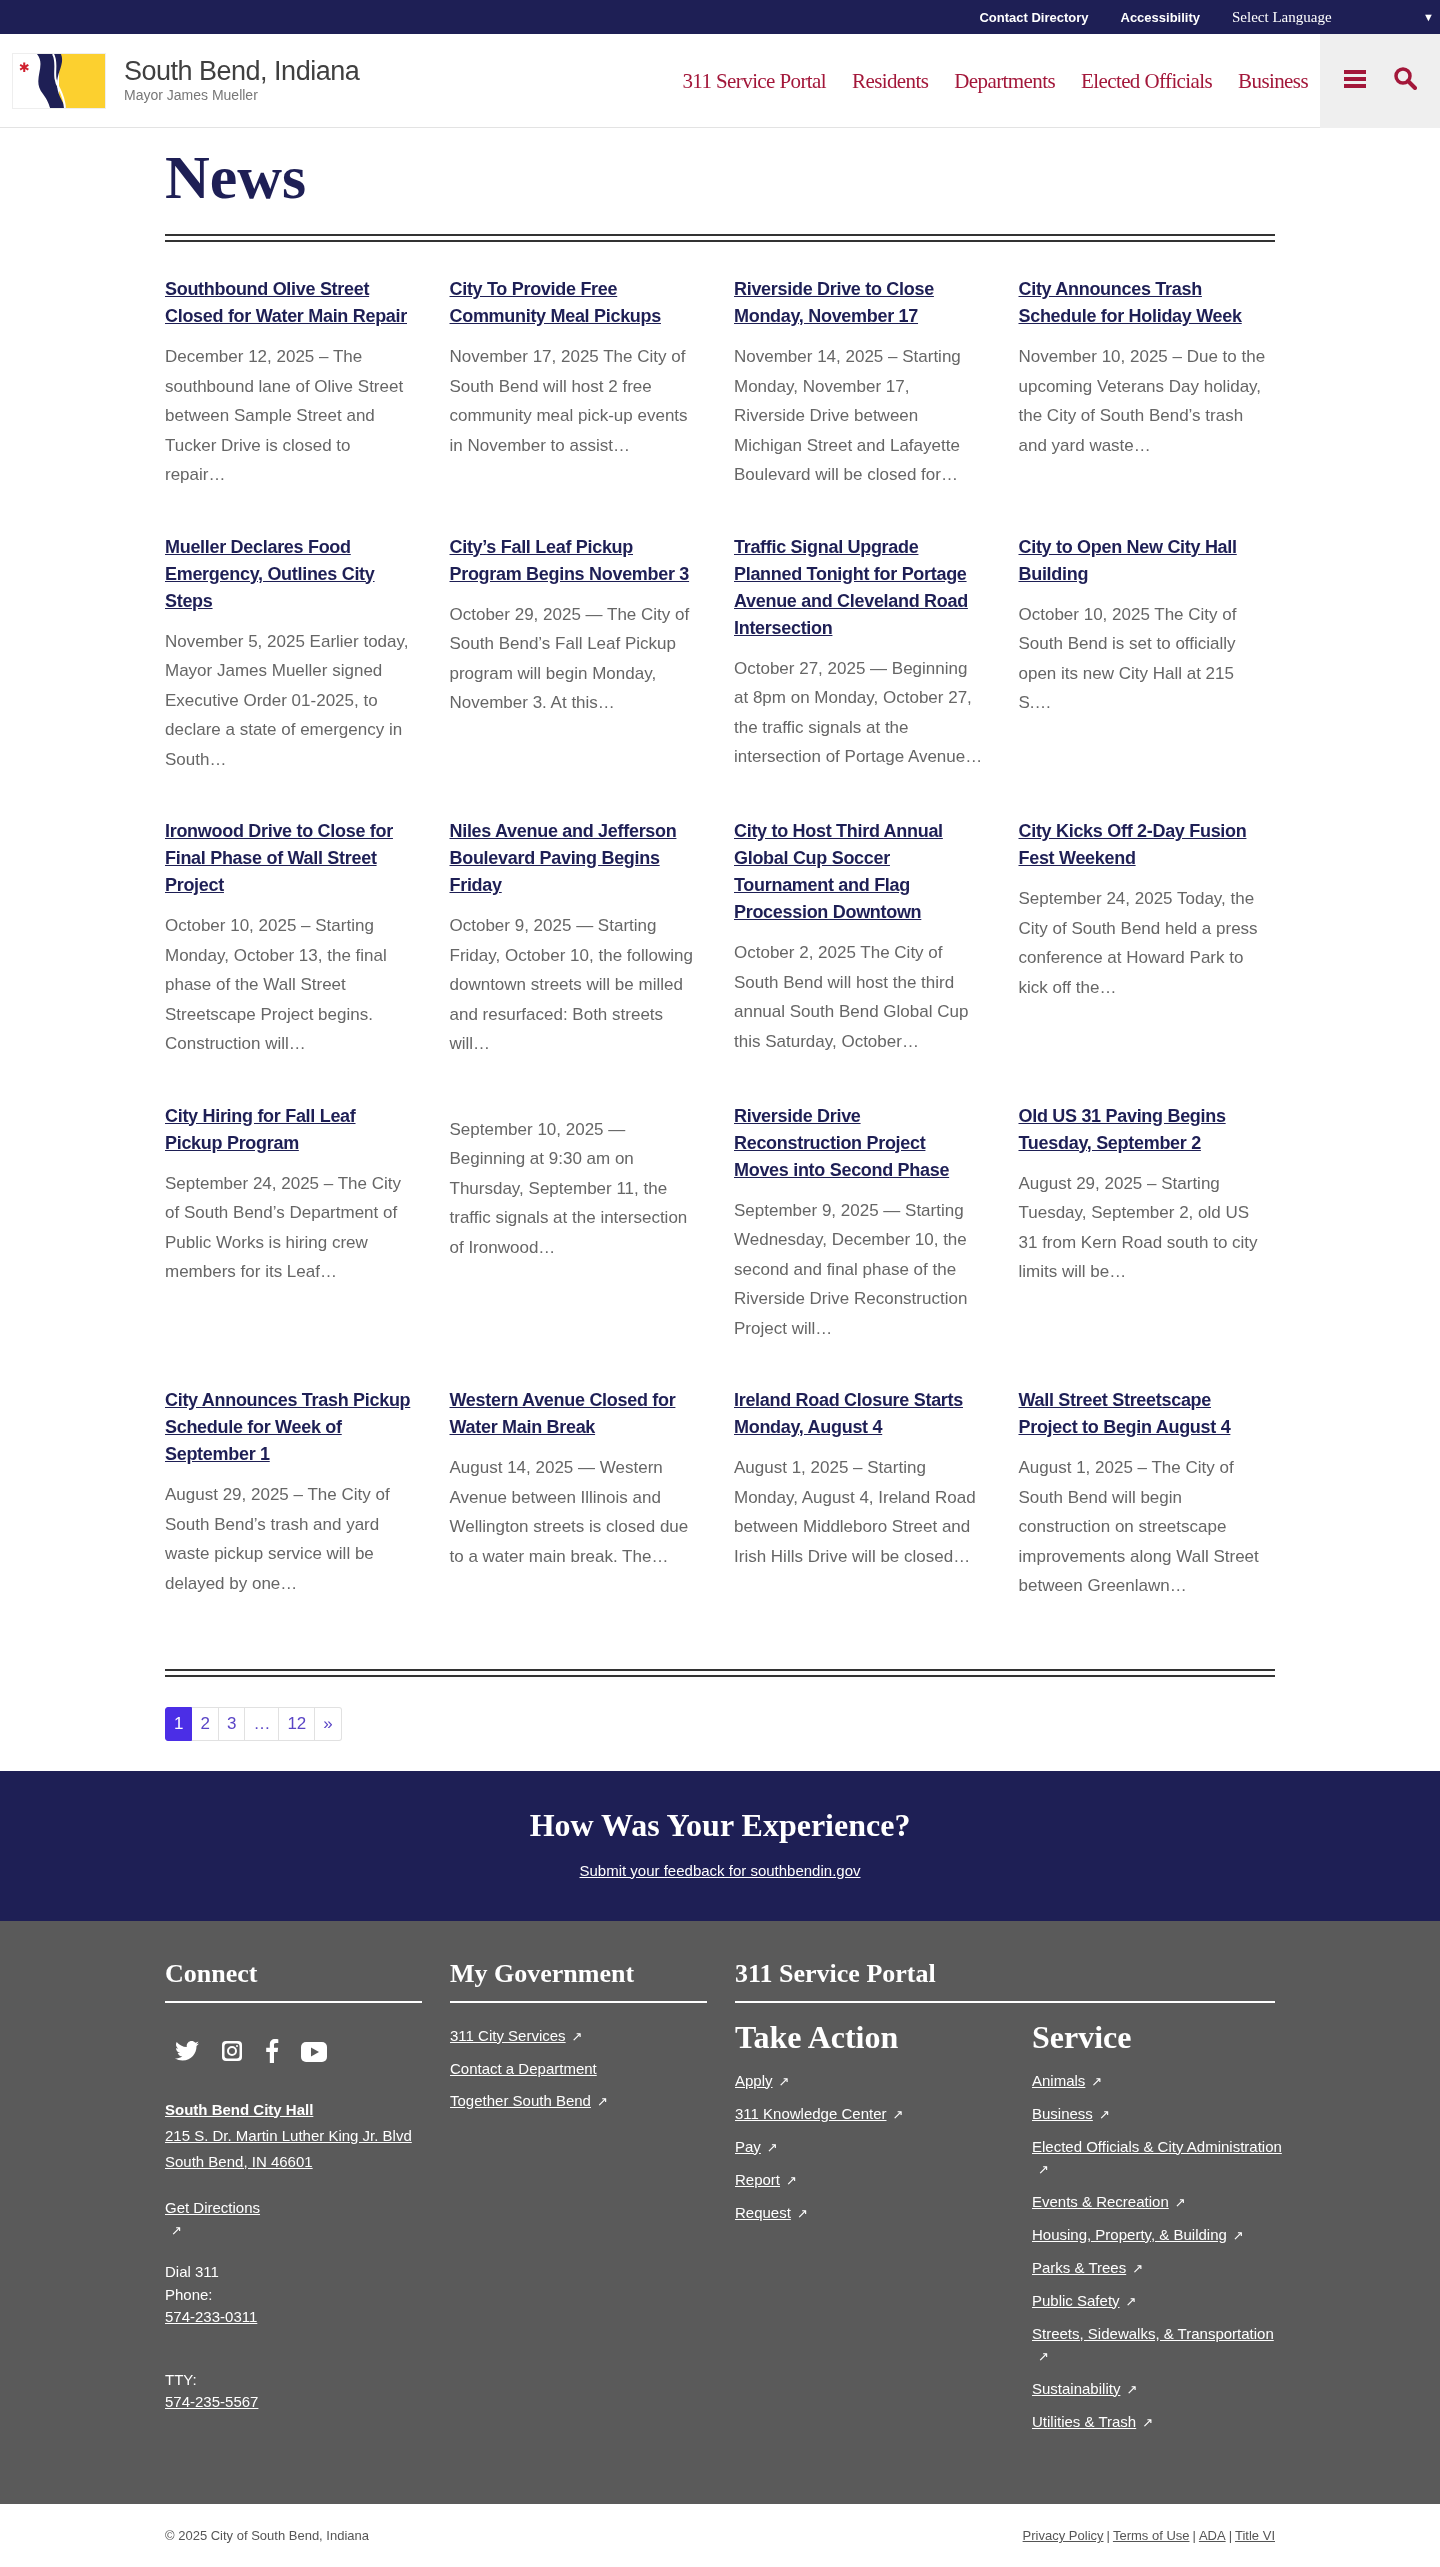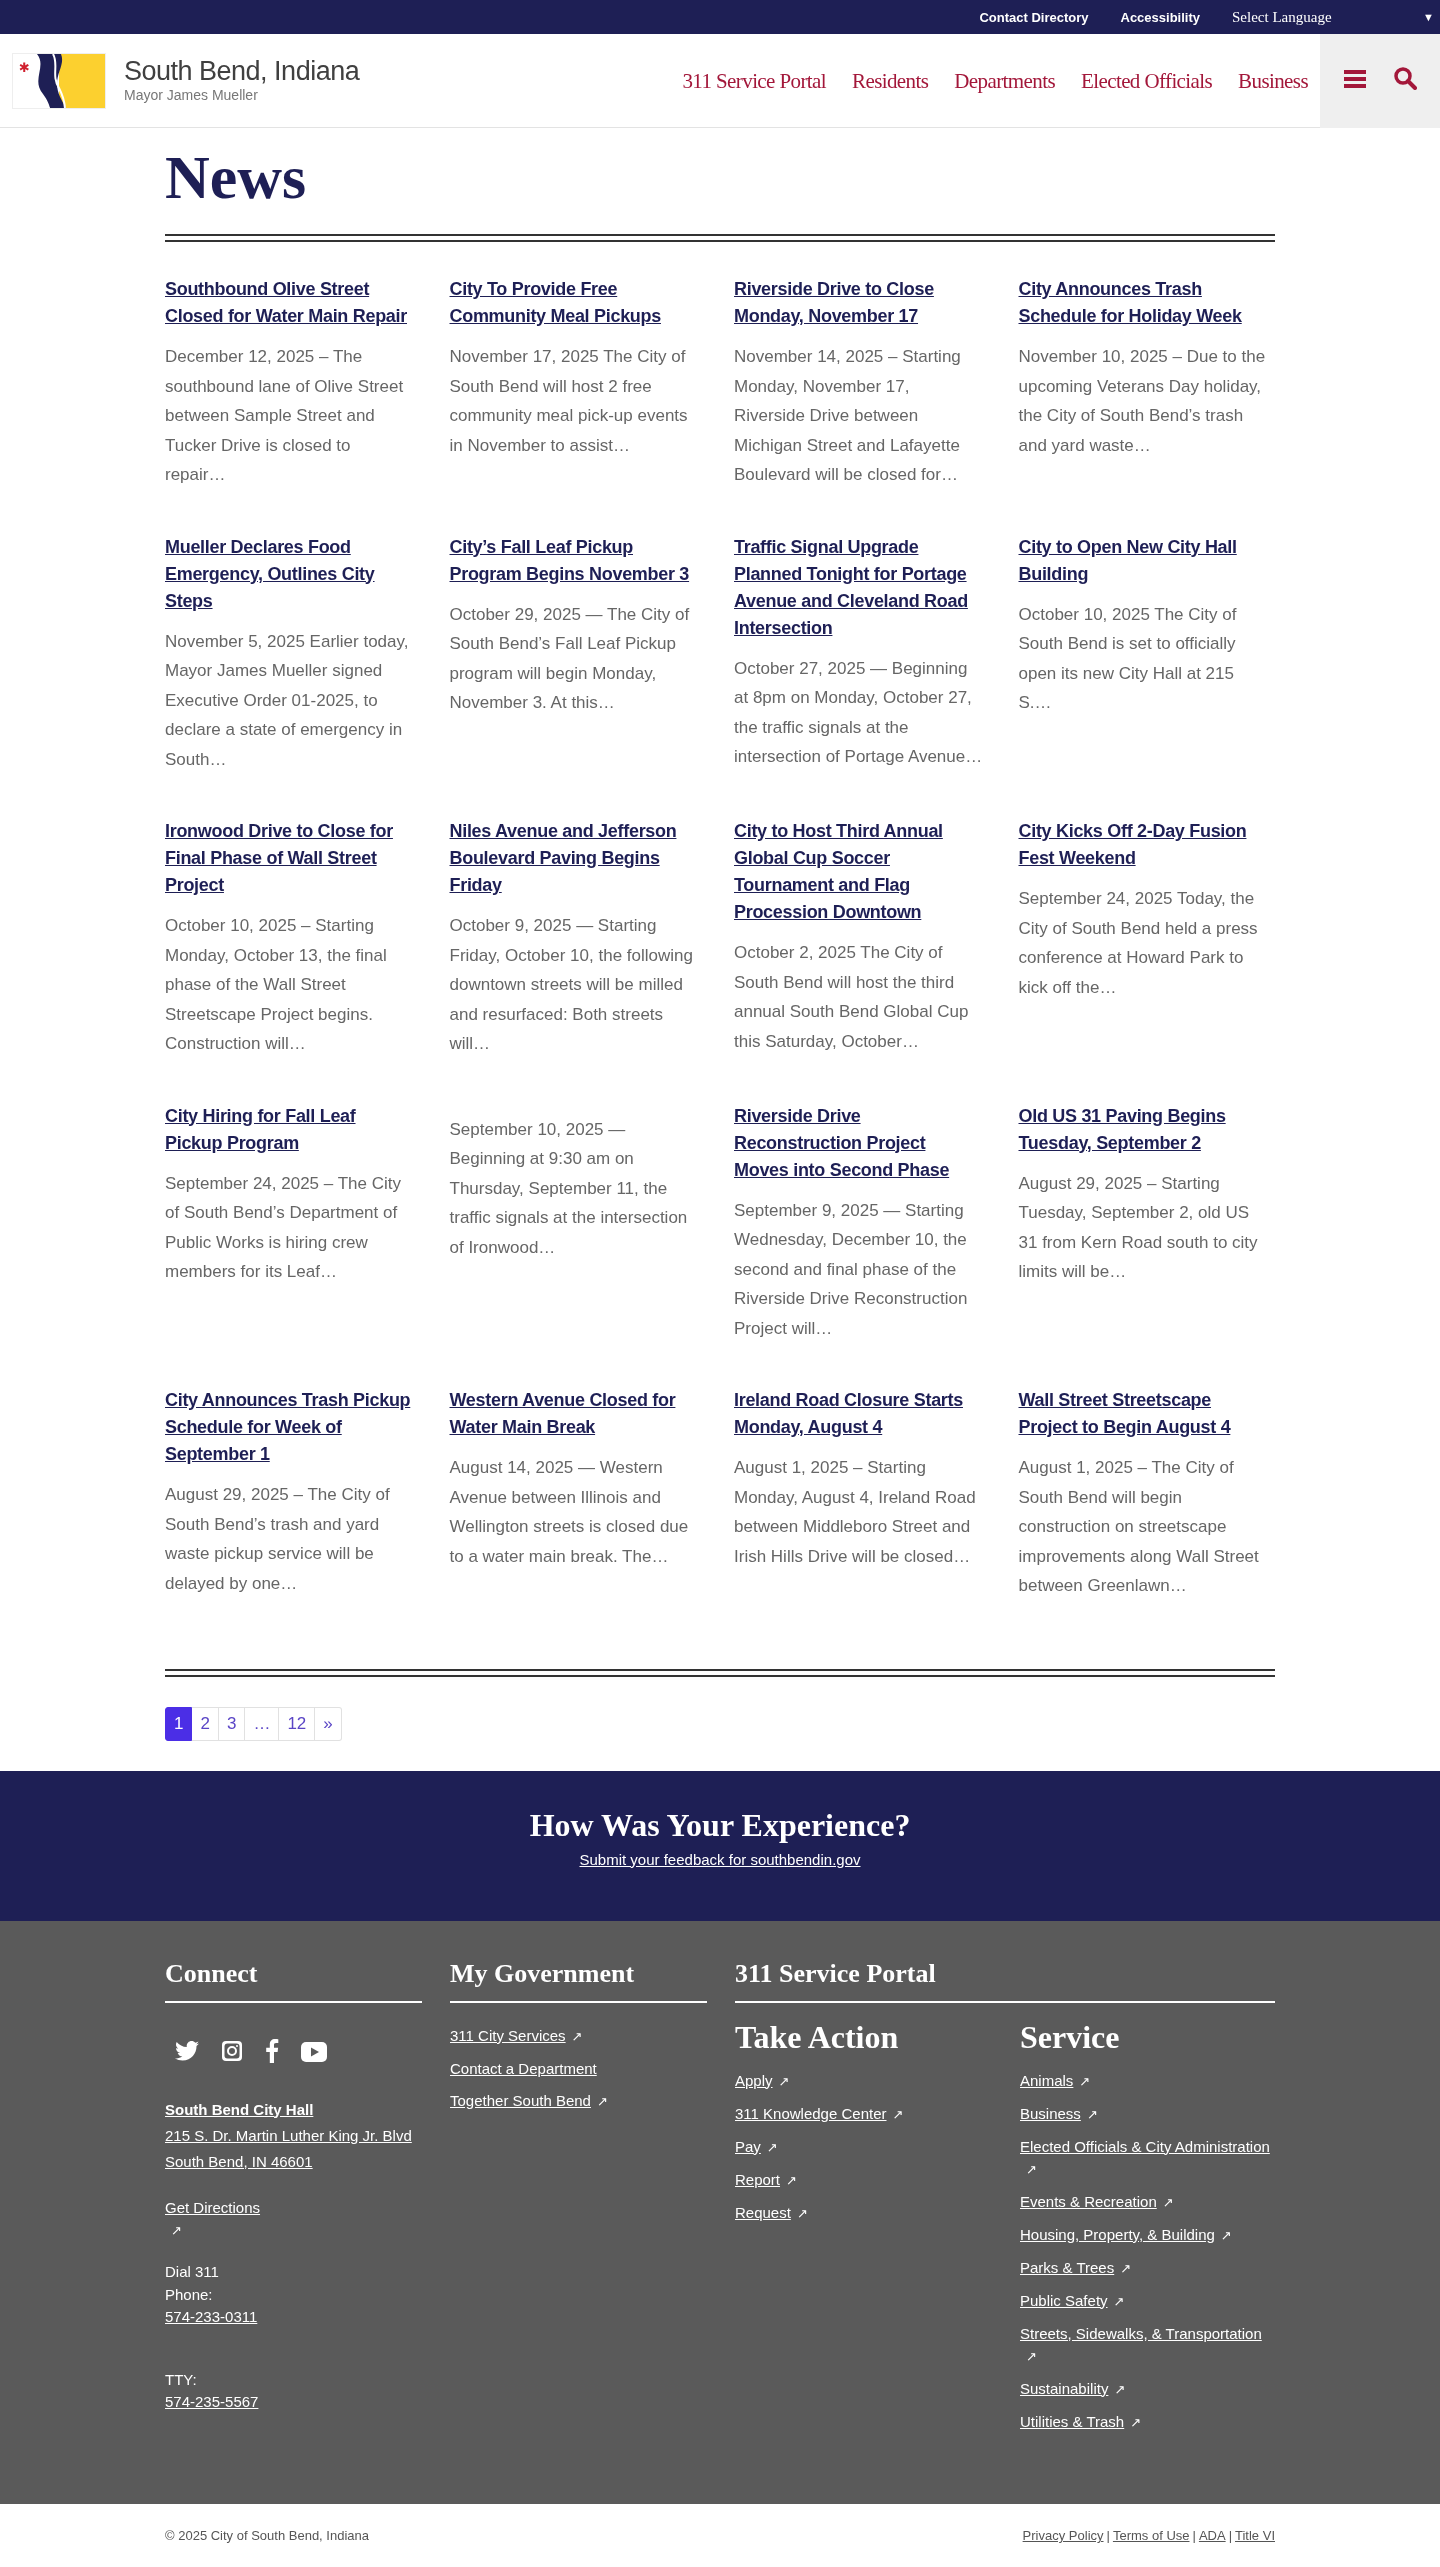--- a/index.html
+++ b/index.html
@@ -44,7 +44,7 @@
   
   .feedback { background: #1e1f55; height: 150px; text-align: center; color: #fff; padding-top: 36px; }
   .feedback h2 { font-family: "Liberation Serif", serif; font-size: 32px; font-weight: bold; }
-  .feedback a { display: inline-block; margin-top: 7px; font-size: 15px; color: #fff; }
+  .feedback a { display: inline-block; margin-top: 18px; font-size: 15px; color: #fff; }
 
   
   .footer { background: #5a5a5a; color: #fff; padding: 38px 0 60px; }

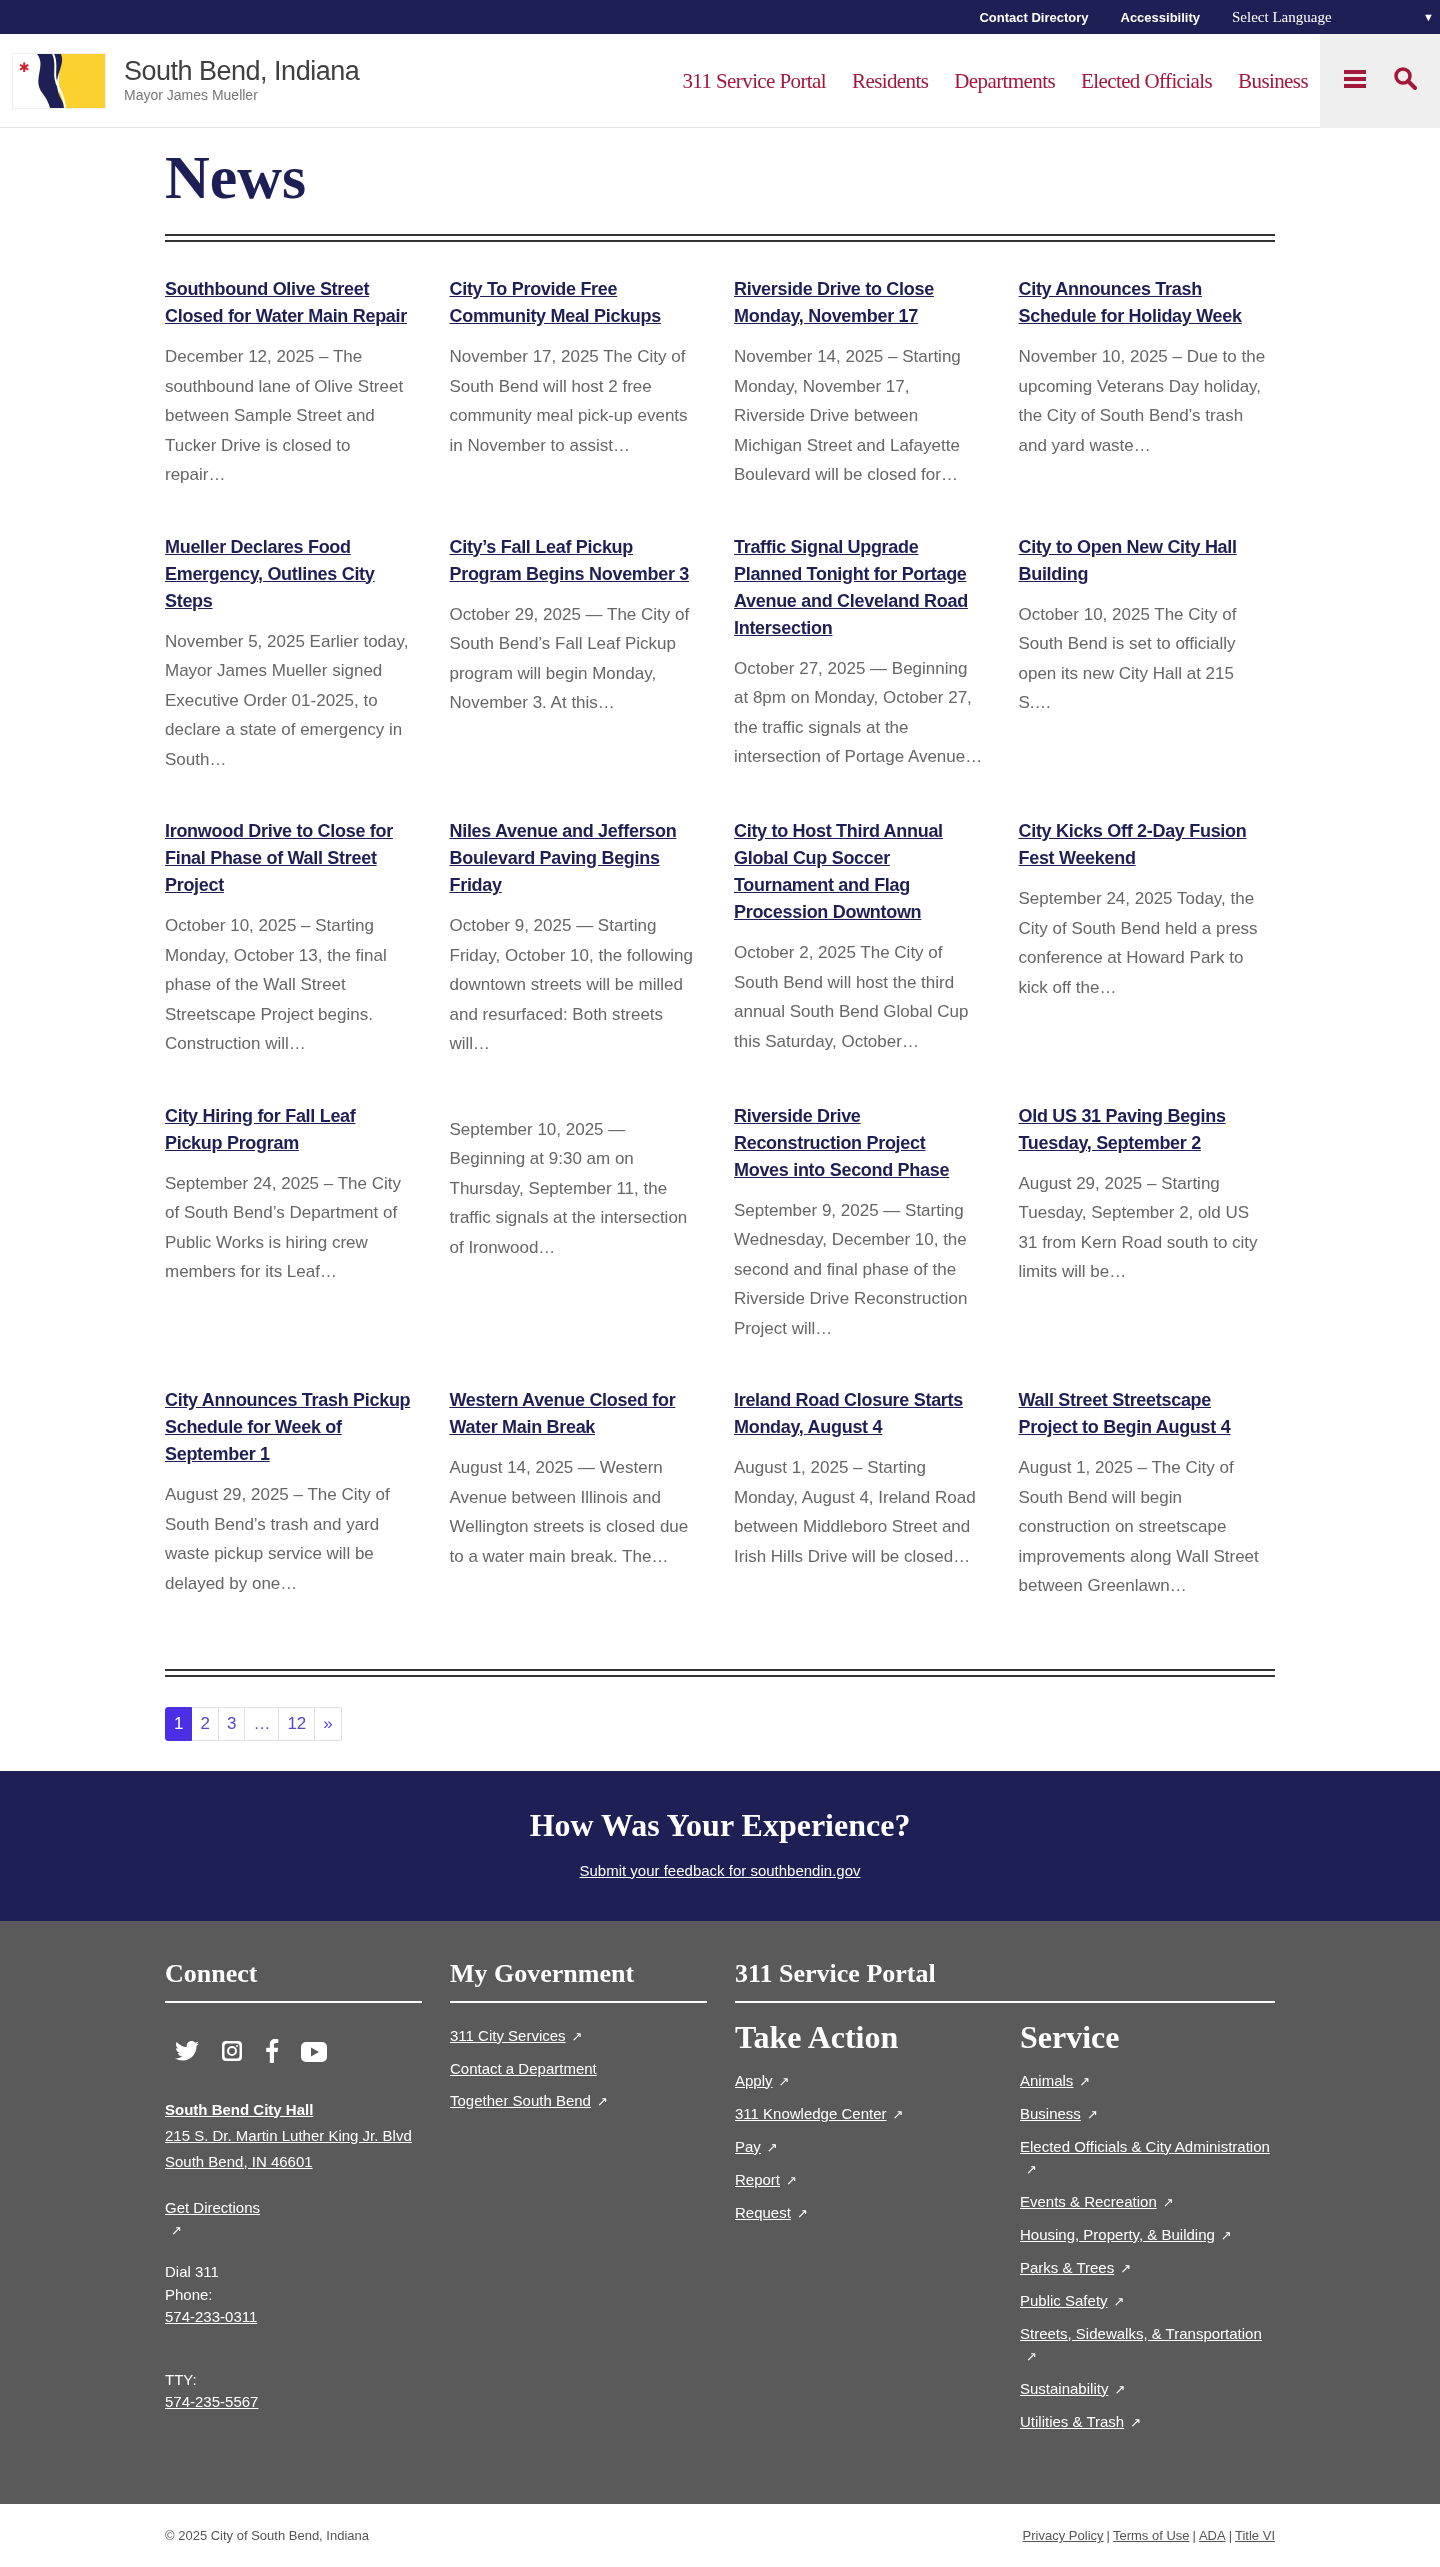--- a/index.html
+++ b/index.html
@@ -59,7 +59,7 @@
   .ext { font-size: 13px; text-decoration: none; margin-left: 6px; display: inline-block; }
   .gov-links { margin-top: 22px; }
   .gov-links li, .action-list li, .service-list li { list-style: none; margin-bottom: 10px; }
-  .svc-grid { display: grid; grid-template-columns: 257px 257px; column-gap: 28px; }
+  .svc-grid { display: grid; grid-template-columns: 257px 257px; column-gap: 40px; }
   .dir { margin-top: 22px; }
   .dial { margin-top: 18px; font-size: 15px; line-height: 23px; }
   .tty { margin-top: 40px; font-size: 15px; line-height: 23px; }

